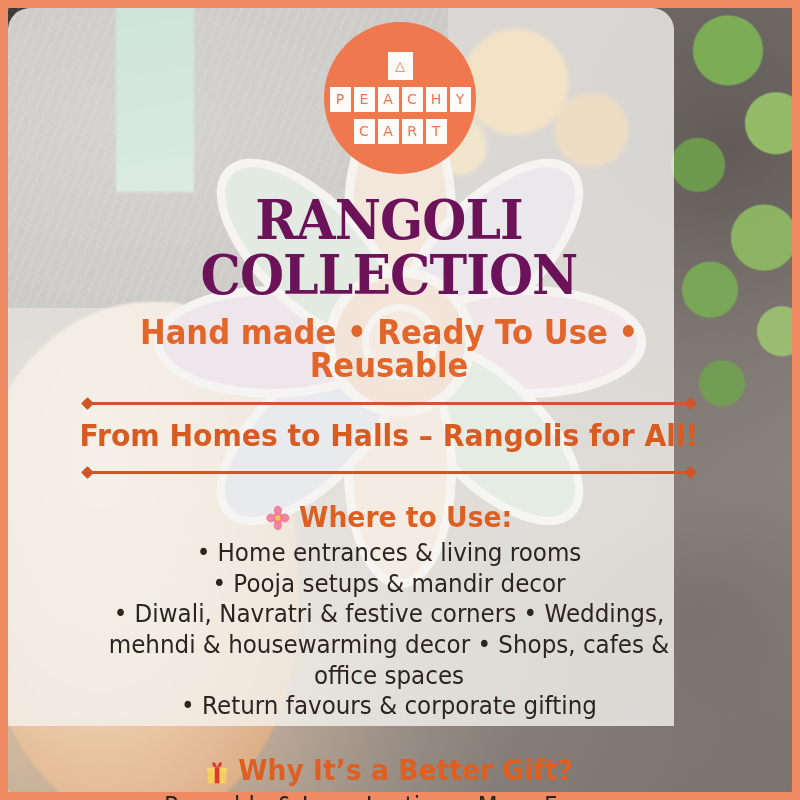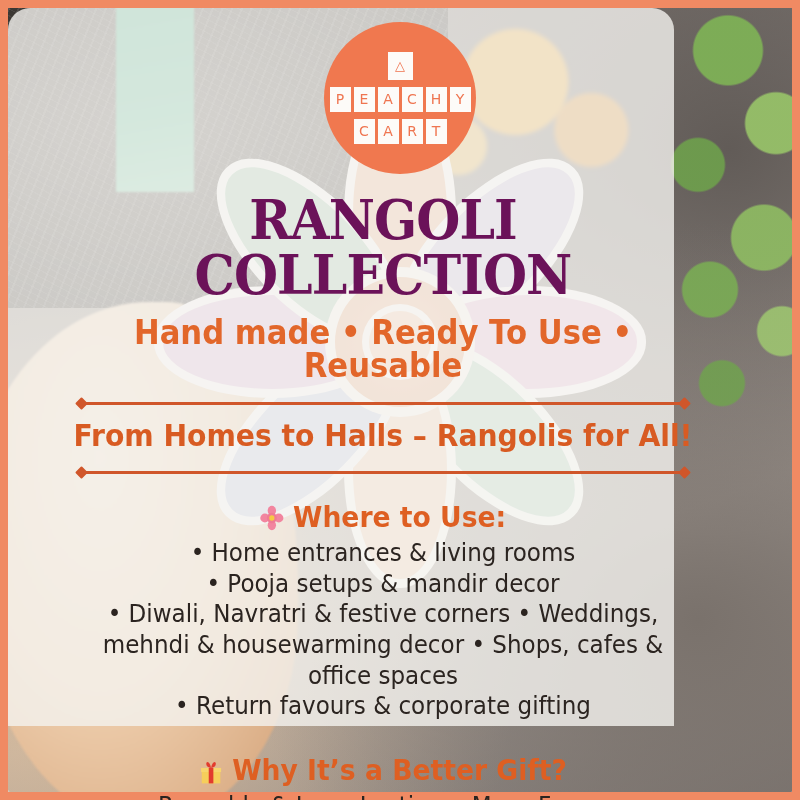--- a/index.html
+++ b/index.html
@@ -192,7 +192,7 @@
   
   .content {
     position: absolute;
-    left: 50px;
+    left: 56px;
     top: 82px;
     width: 666px;
     height: 718px;

